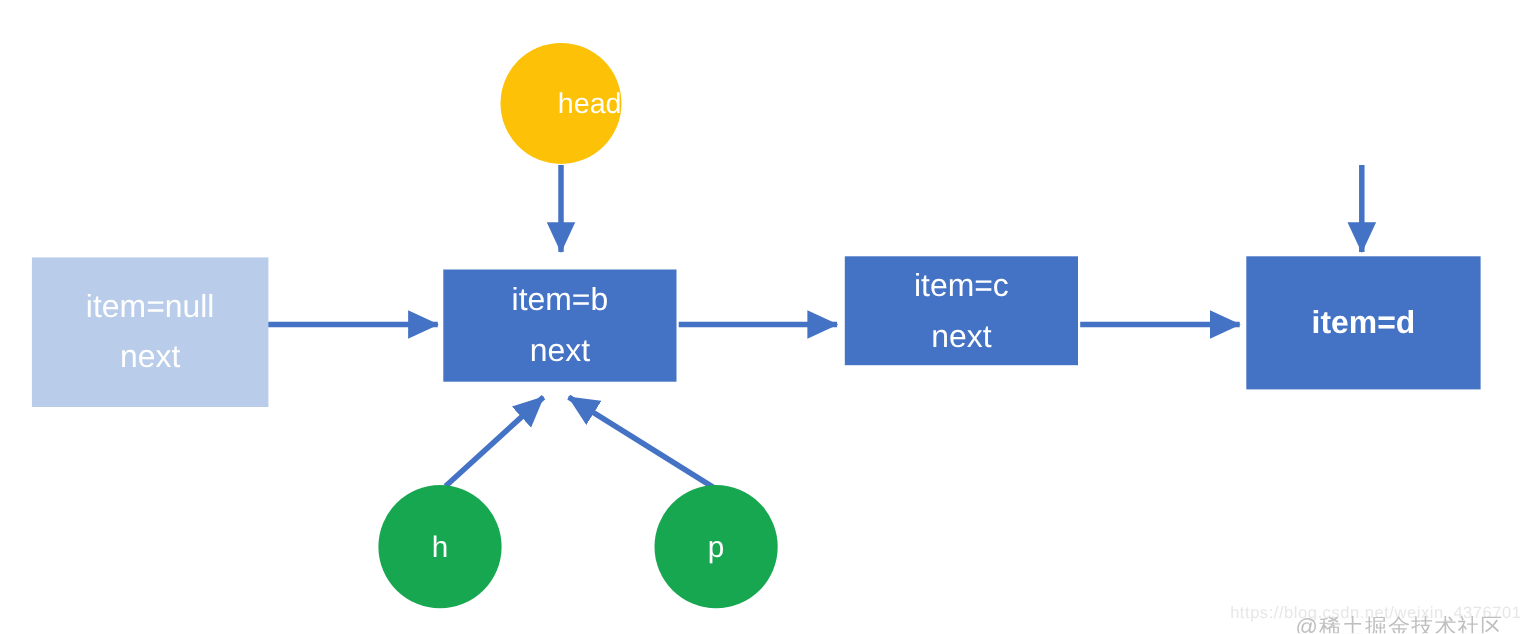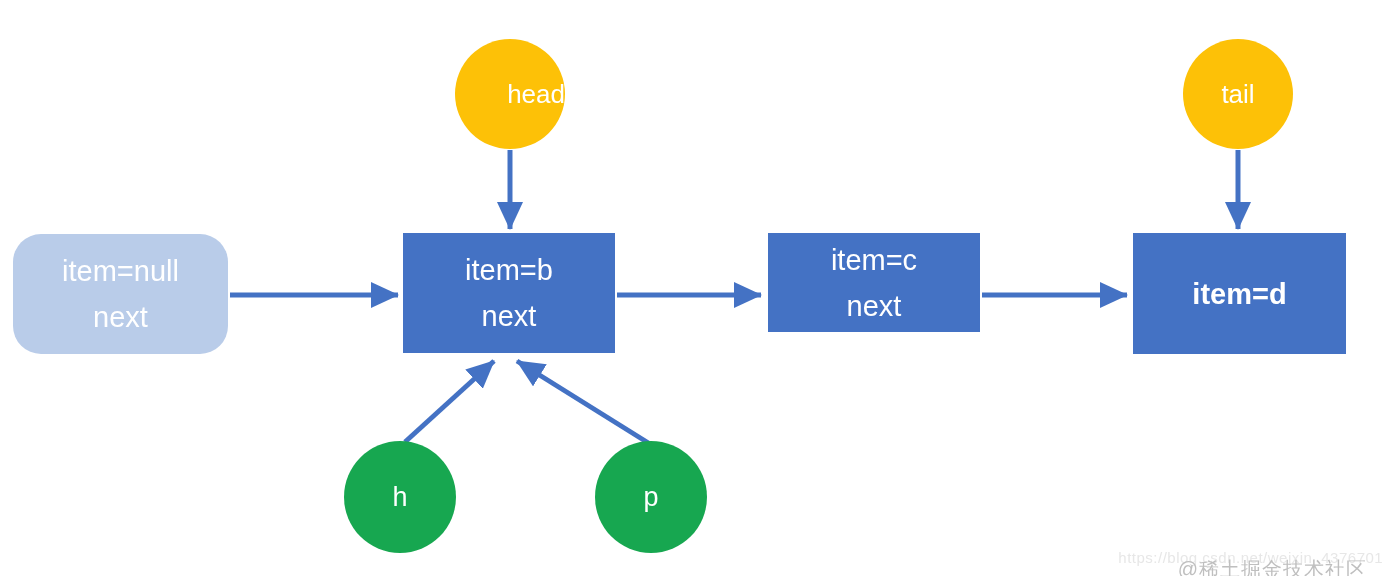--- a/index.html
+++ b/index.html
@@ -119,9 +119,6 @@
     <span>head</span>
   </div>
 
-  <div class="pointer-circle circle-yellow circle-tail">
-    <span>tail</span>
-  </div>
 
   <div class="pointer-circle circle-green circle-h">
     <span>h</span>

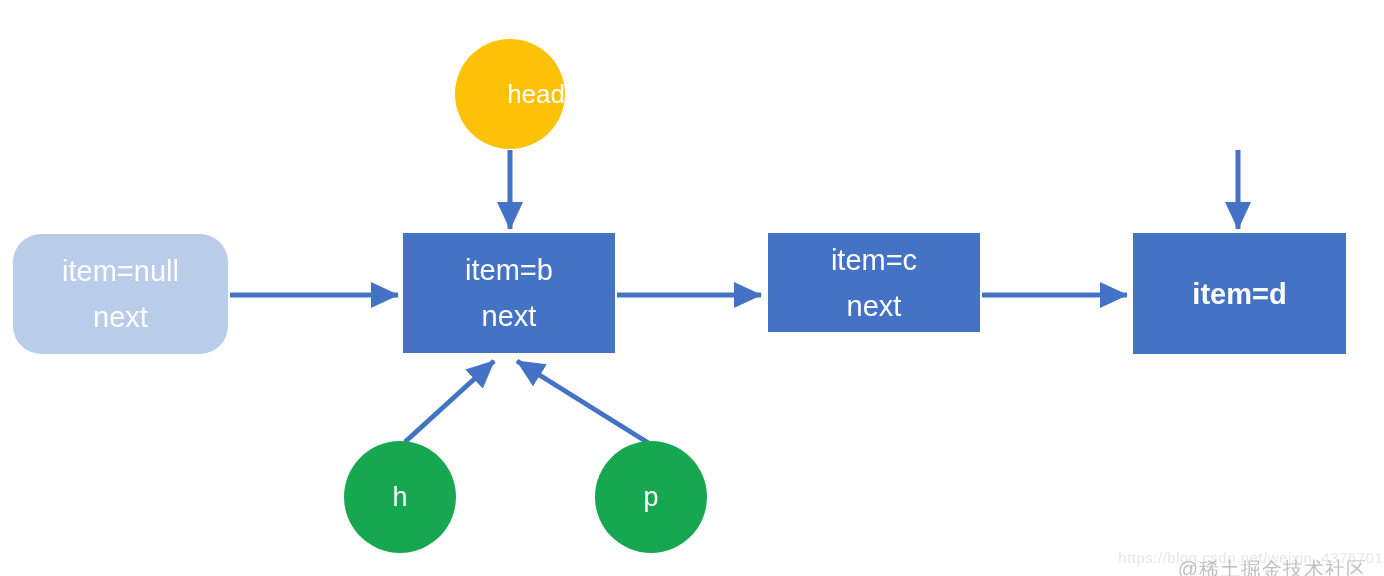--- a/index.html
+++ b/index.html
@@ -37,7 +37,7 @@
   }
   .node-solid { background: var(--node_blue); }
   .node-light { background: var(--node_light_blue); }
-  .node-1 { left: 13px;   top: 234px; width: 215px; height: 120px; border-radius: 28px; }
+  .node-1 { left: 29px;   top: 234px; width: 215px; height: 136px; }
   .node-2 { left: 403px;  top: 233px; width: 212px; height: 120px; }
   .node-3 { left: 768px;  top: 233px; width: 212px; height: 99px; }
   .node-4 { left: 1133px; top: 233px; width: 213px; height: 121px; font-weight: bold; }

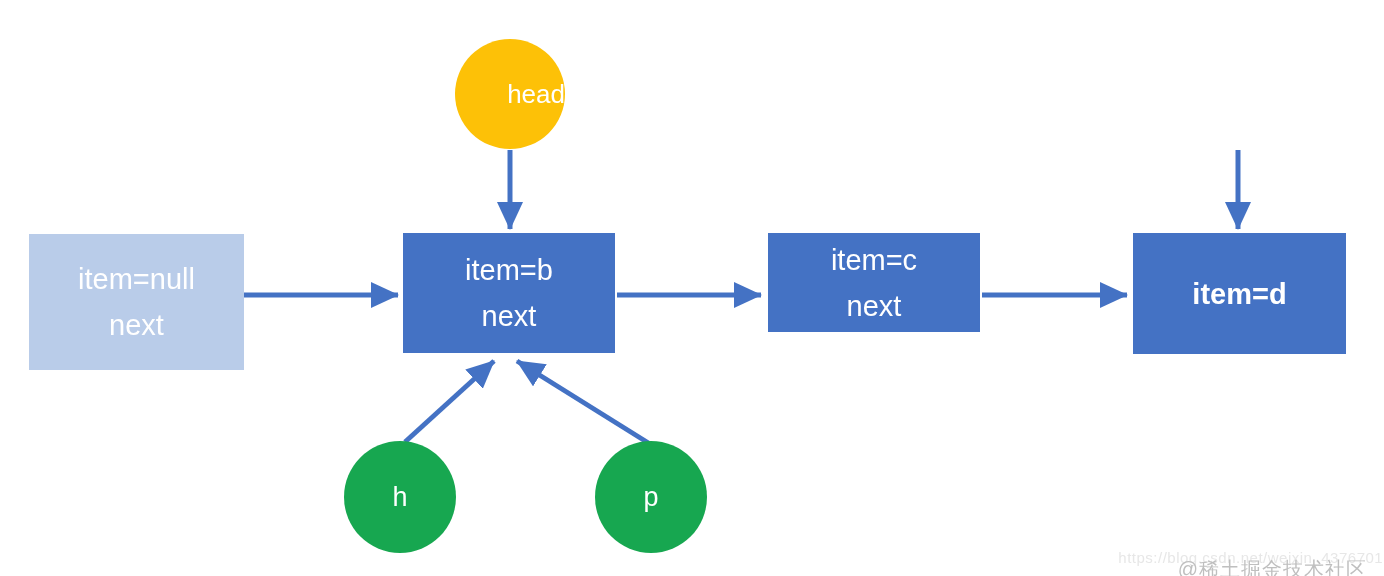--- a/index.html
+++ b/index.html
@@ -38,7 +38,7 @@
   .node-solid { background: var(--node_blue); }
   .node-light { background: var(--node_light_blue); }
   .node-1 { left: 29px;   top: 234px; width: 215px; height: 136px; }
-  .node-2 { left: 403px;  top: 233px; width: 212px; height: 120px; }
+  .node-2 { left: 403px;  top: 245px; width: 212px; height: 102px; }
   .node-3 { left: 768px;  top: 233px; width: 212px; height: 99px; }
   .node-4 { left: 1133px; top: 233px; width: 213px; height: 121px; font-weight: bold; }
 

